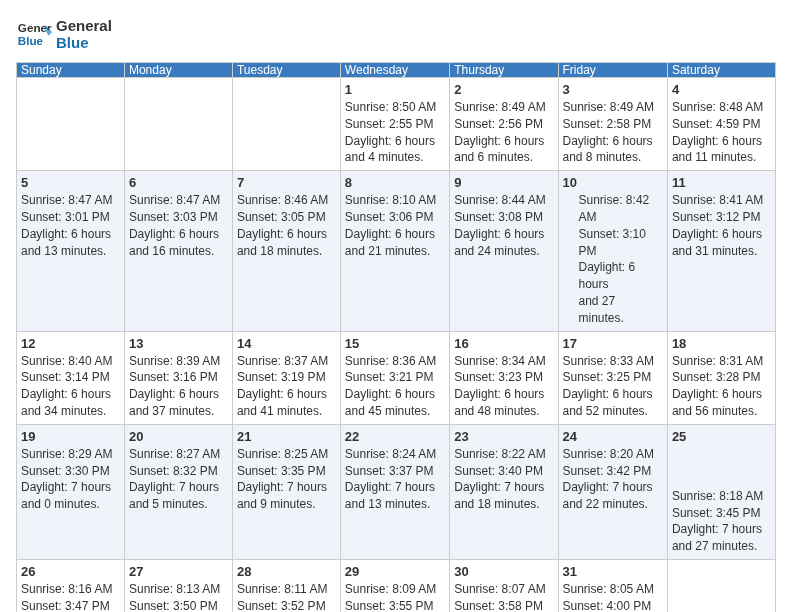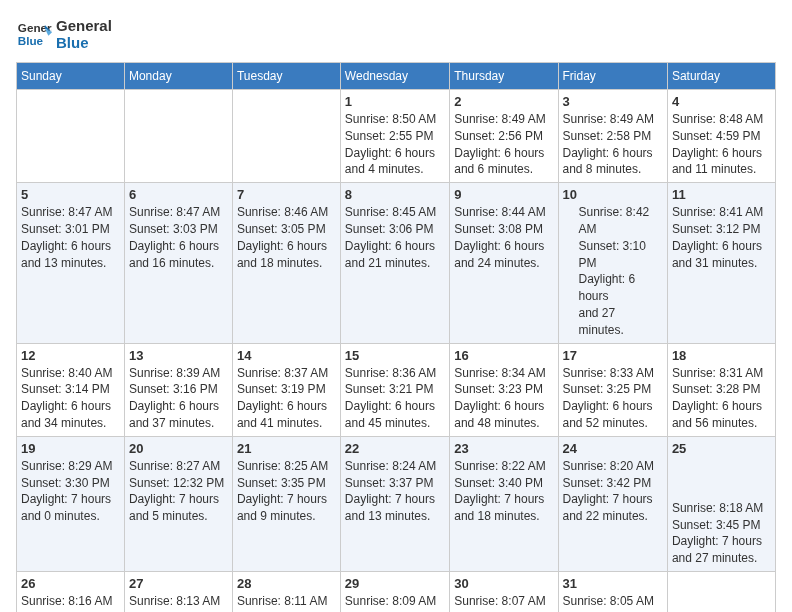--- a/index.html
+++ b/index.html
@@ -45,7 +45,7 @@
     thead tr th {
       background: #3a7bbf;
       color: #fff;
-      padding: 6px 4px;
+      padding: 0 4px;
       text-align: left;
       font-size: 12px;
       font-weight: normal;

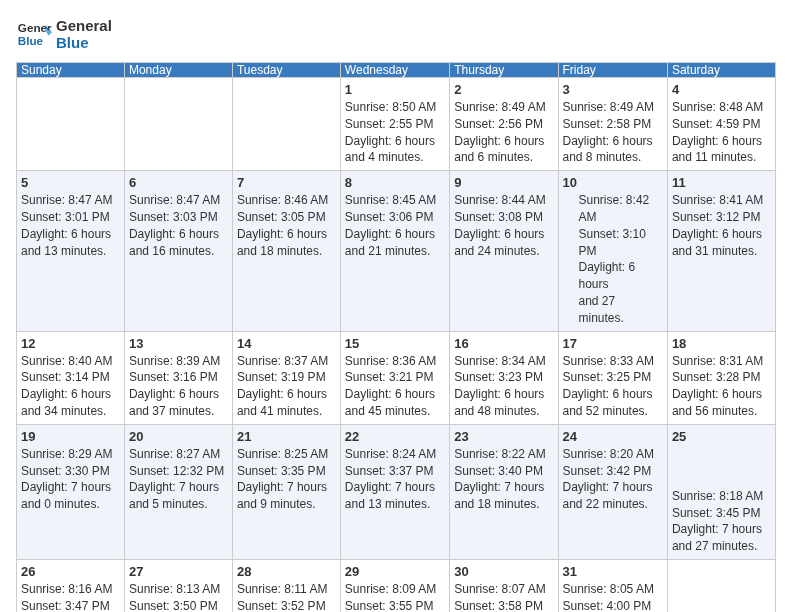--- a/index.html
+++ b/index.html
@@ -169,7 +169,7 @@
         </td>
         <td>
           <div class="day-num">8</div>
-          <div class="day-detail" style="white-space: pre-line;">Sunrise: 8:45 AM
+          <div class="day-detail" style="white-space: pre-line;">Sunrise: 8:10 AM
 Sunset: 3:06 PM
 Daylight: 6 hours
 and 21 minutes.</div>

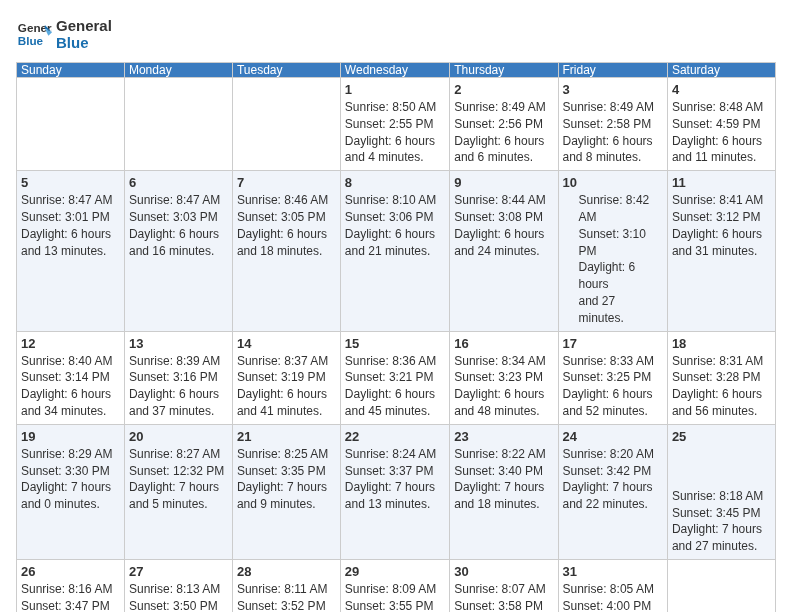--- a/index.html
+++ b/index.html
@@ -258,7 +258,7 @@
         <td>
           <div class="day-num">20</div>
           <div class="day-detail" style="white-space: pre-line;">Sunrise: 8:27 AM
-Sunset: 12:32 PM
+Sunset: 8:32 PM
 Daylight: 7 hours
 and 5 minutes.</div>
         </td>

